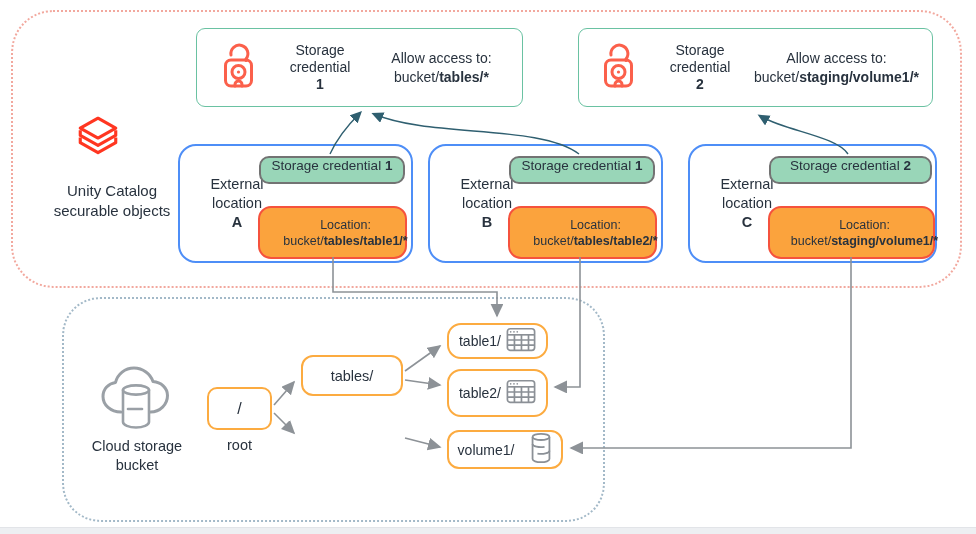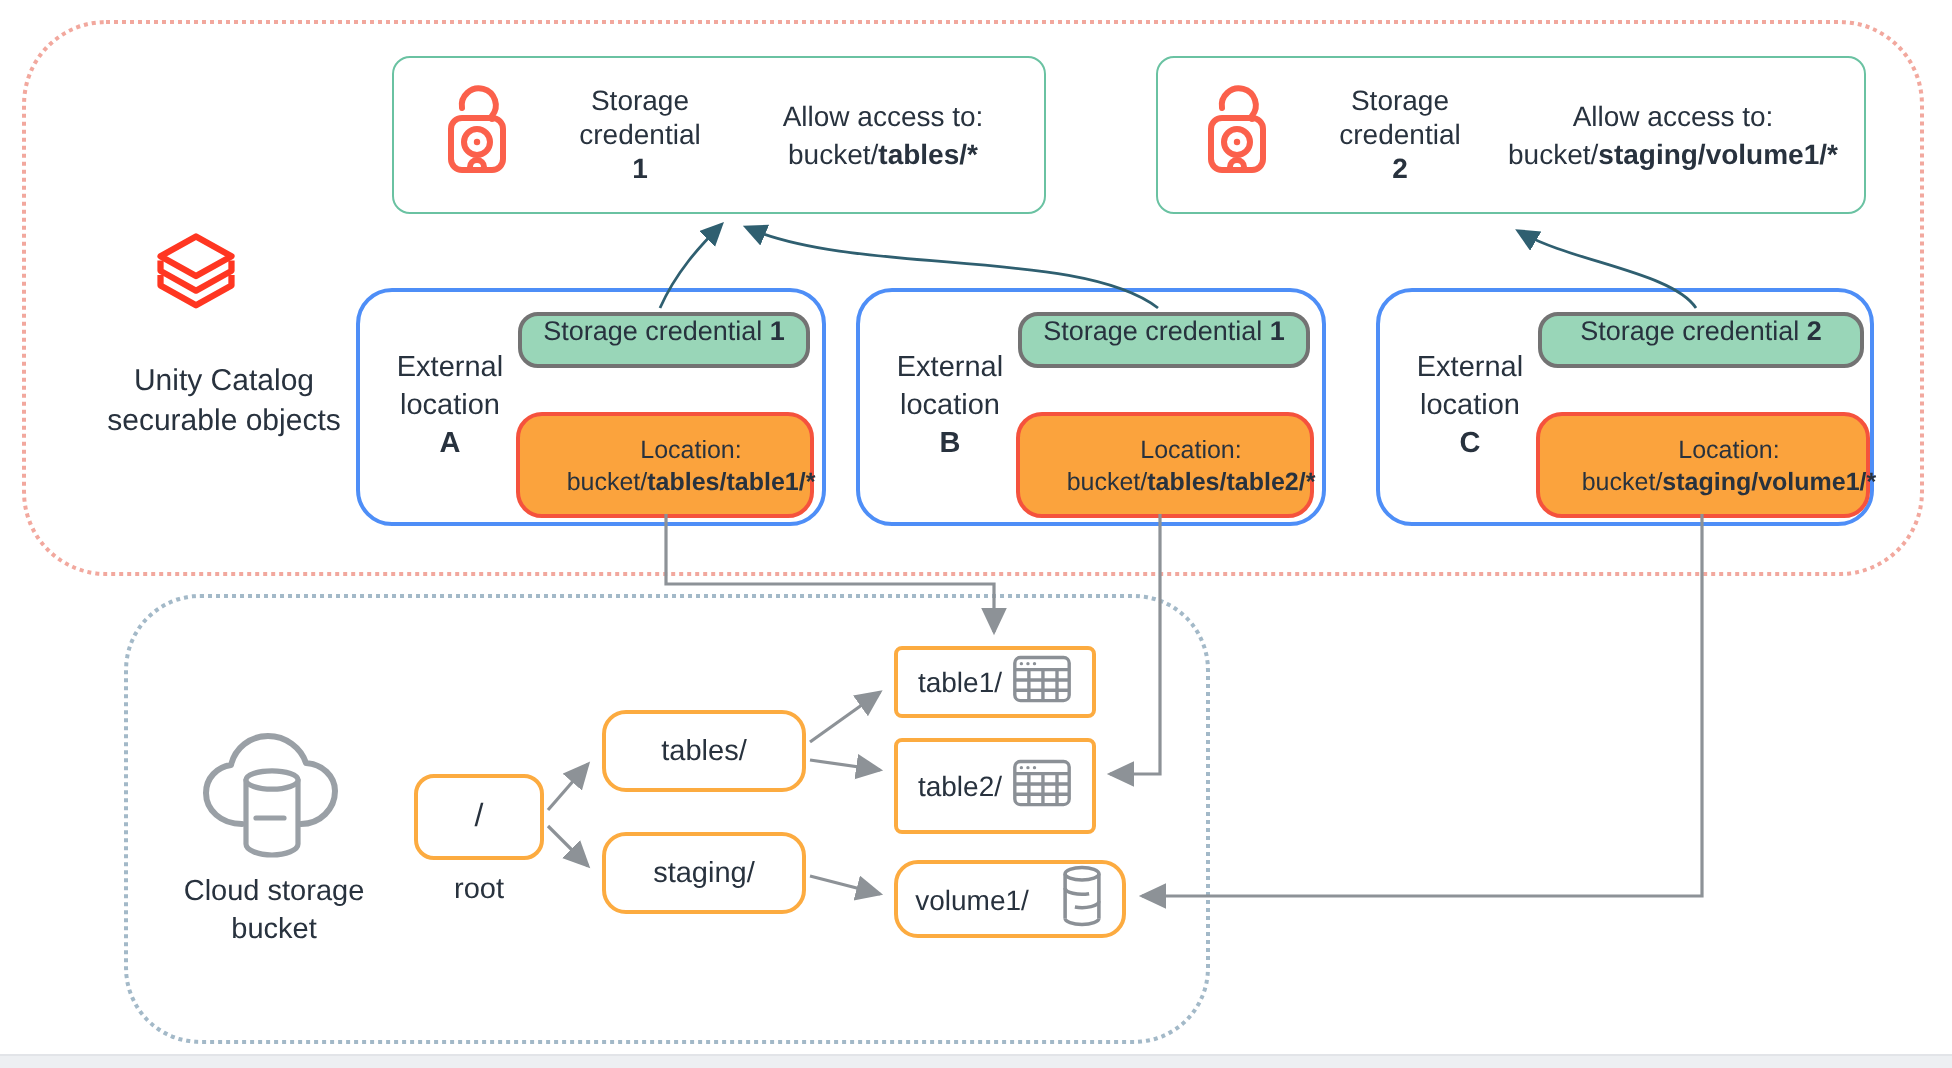--- a/index.html
+++ b/index.html
@@ -35,7 +35,7 @@
   .loc-b{left:428px;top:144px;width:235px;height:119px;}
   .loc-c{left:688px;top:144px;width:249px;height:119px;}
   .loc-label{
-    position:absolute;left:8px;top:0;width:74px;height:100%;
+    position:absolute;left:20px;top:0;width:74px;height:100%;
     display:flex;flex-direction:column;justify-content:center;align-items:center;
     font-size:14.5px;line-height:19px;
   }

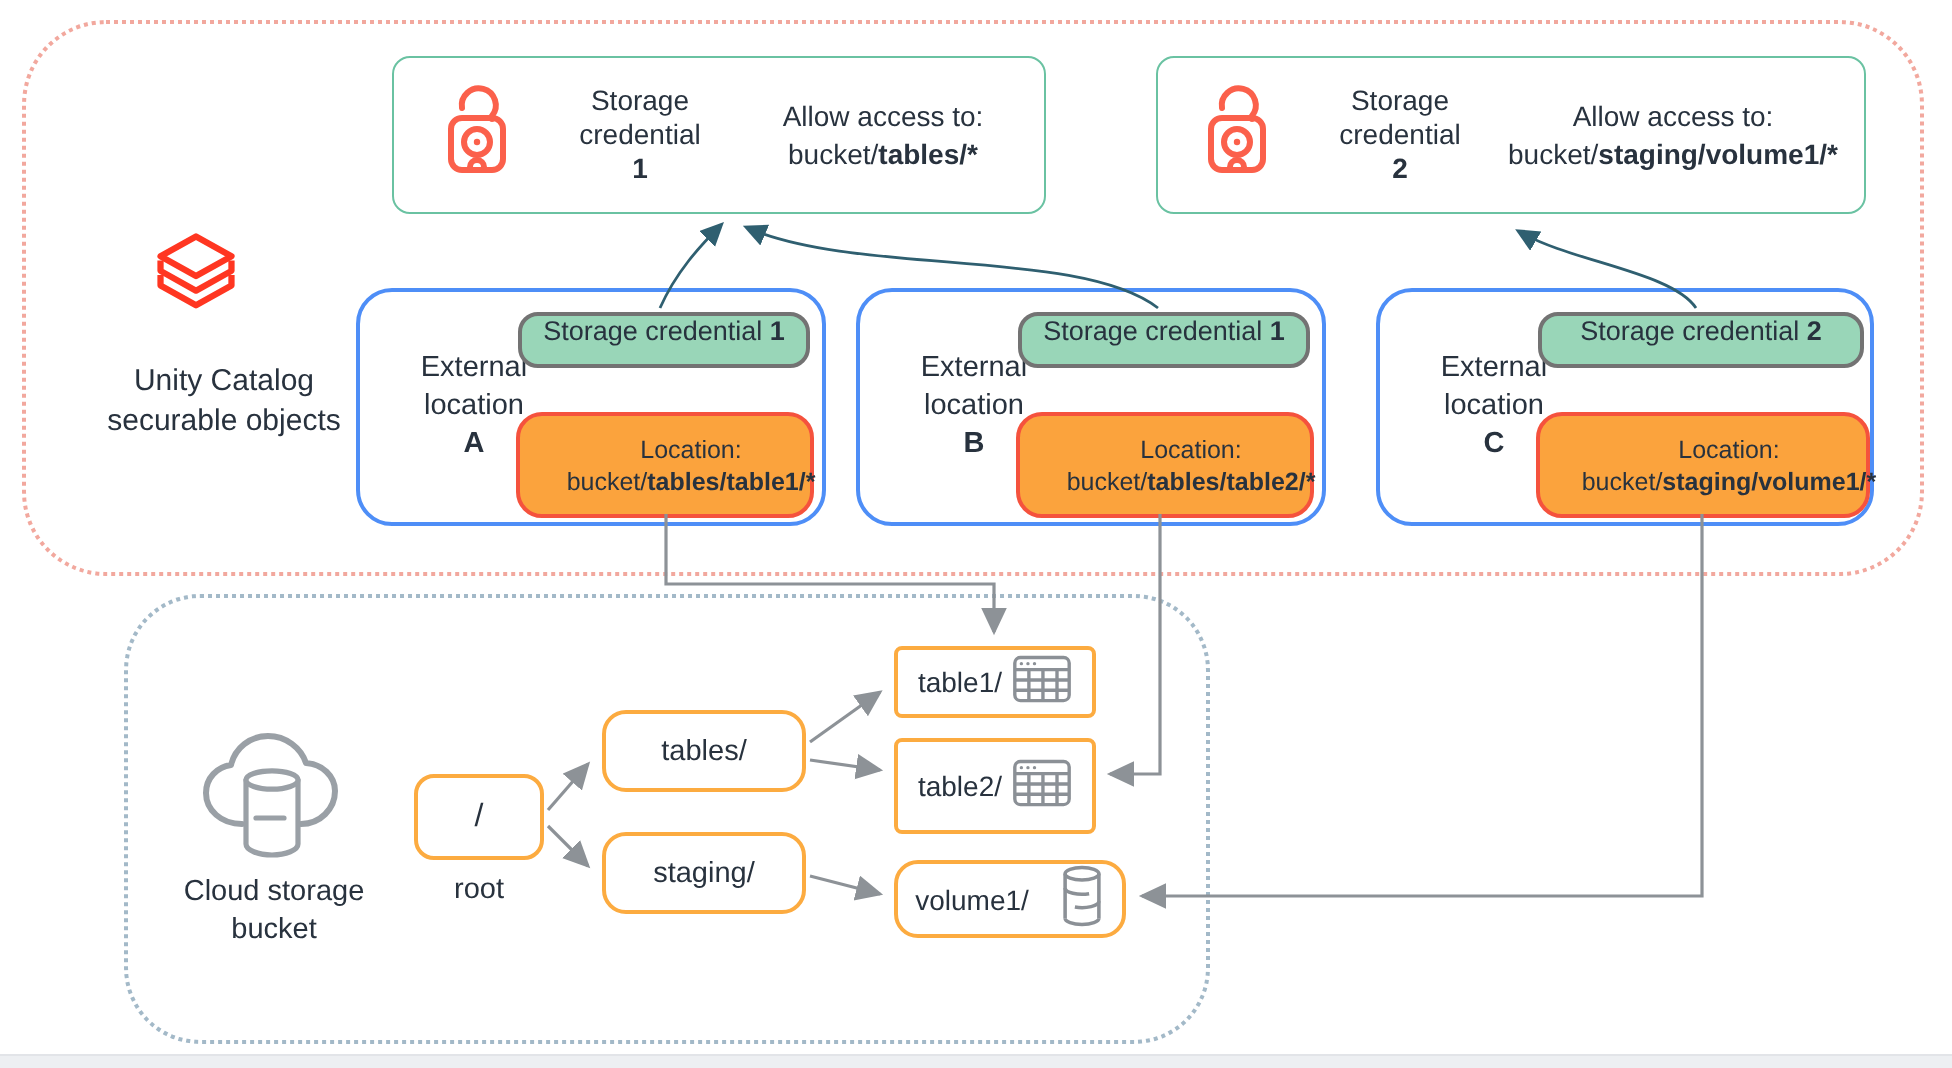--- a/index.html
+++ b/index.html
@@ -60,7 +60,7 @@
   .root-node{left:207px;top:387px;width:65px;height:43px;border-radius:10px;font-size:16px;}
   .folder-tables{left:301px;top:355px;width:102px;height:41px;border-radius:12px;font-size:14.5px;}
   .folder-staging{left:301px;top:416px;width:102px;height:41px;border-radius:12px;font-size:14.5px;}
-  .leaf{border-radius:4px;font-size:14px;gap:5px;}
+  .leaf{border-radius:14px;font-size:14px;gap:5px;}
   .leaf-table1{left:447px;top:323px;width:101px;height:36px;}
   .leaf-table2{left:447px;top:369px;width:101px;height:48px;}
   .leaf-volume1{left:447px;top:430px;width:116px;height:39px;border-radius:12px;gap:16px;}

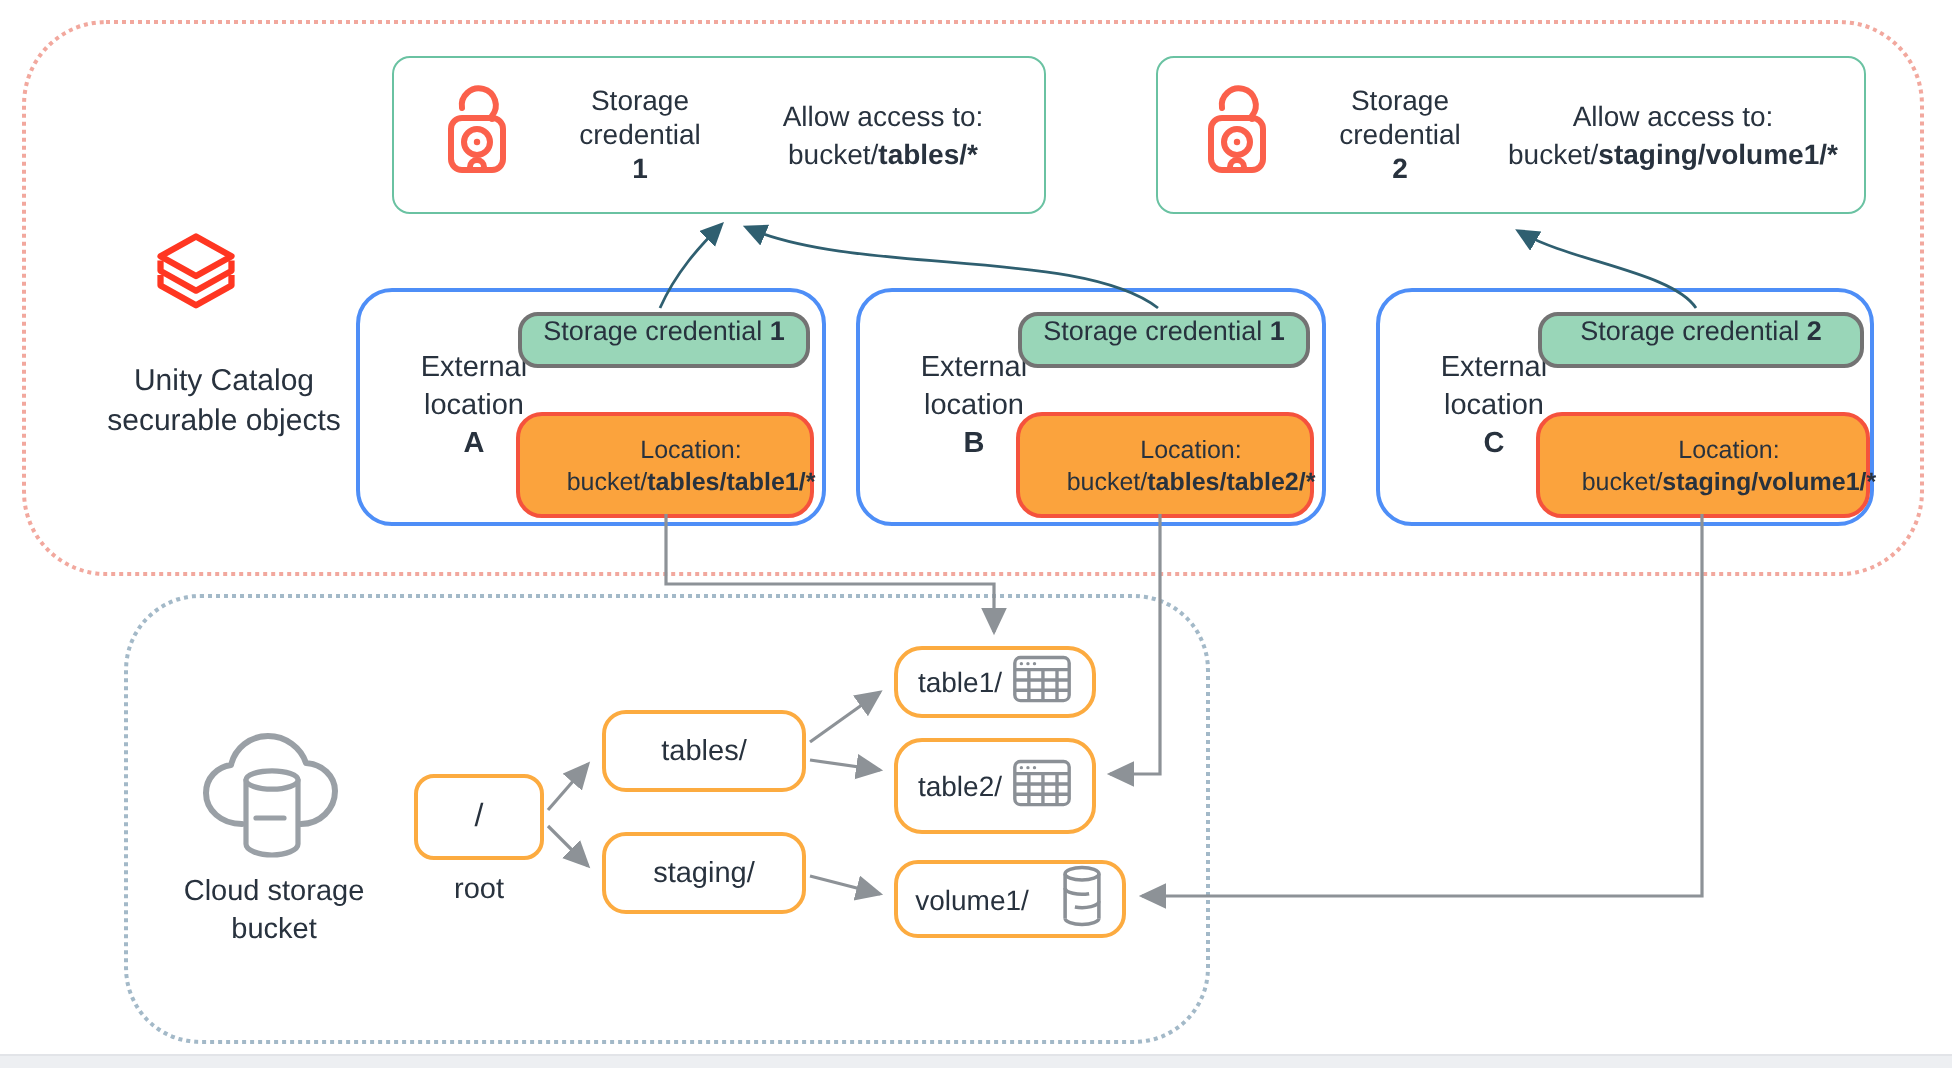--- a/index.html
+++ b/index.html
@@ -208,9 +208,6 @@
   <div class="abs node folder-tables">
     <span>tables/</span>
   </div>
-  <div class="abs node folder-staging">
-    <span>staging/</span>
-  </div>
 
   <div class="abs node leaf leaf-table1">
     <span>table1/</span>

